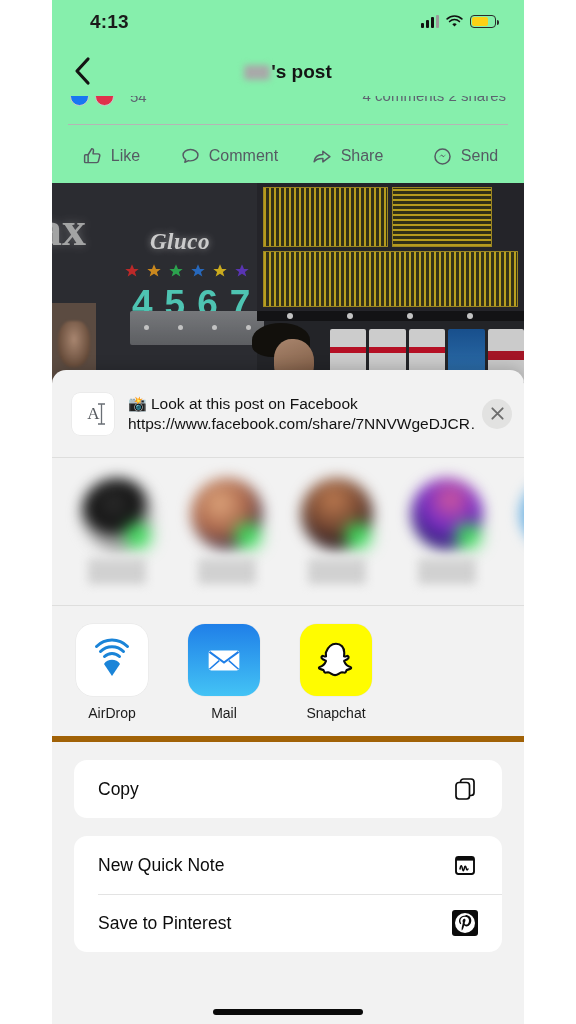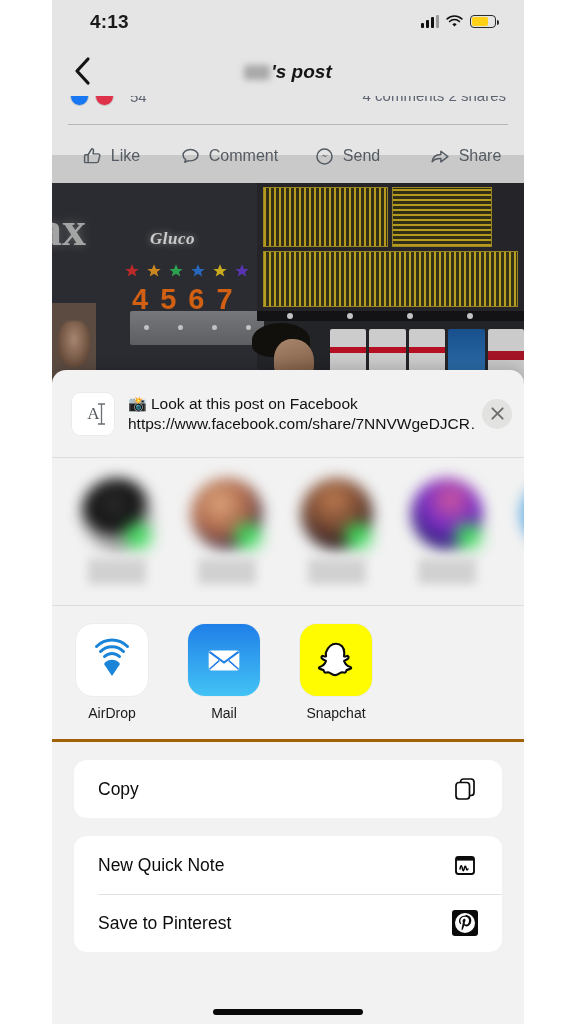--- a/index.html
+++ b/index.html
@@ -19,8 +19,8 @@
 
   
   .fb-chrome {
-    position: absolute; left: 0; top: 0; width: 472px; height: 155px;
-    background: #e5e5e5;
+    position: absolute; left: 0; top: 0; width: 472px; height: 183px;
+    background: #86efac;
     padding-left: 48px;
   }
   .statusbar {

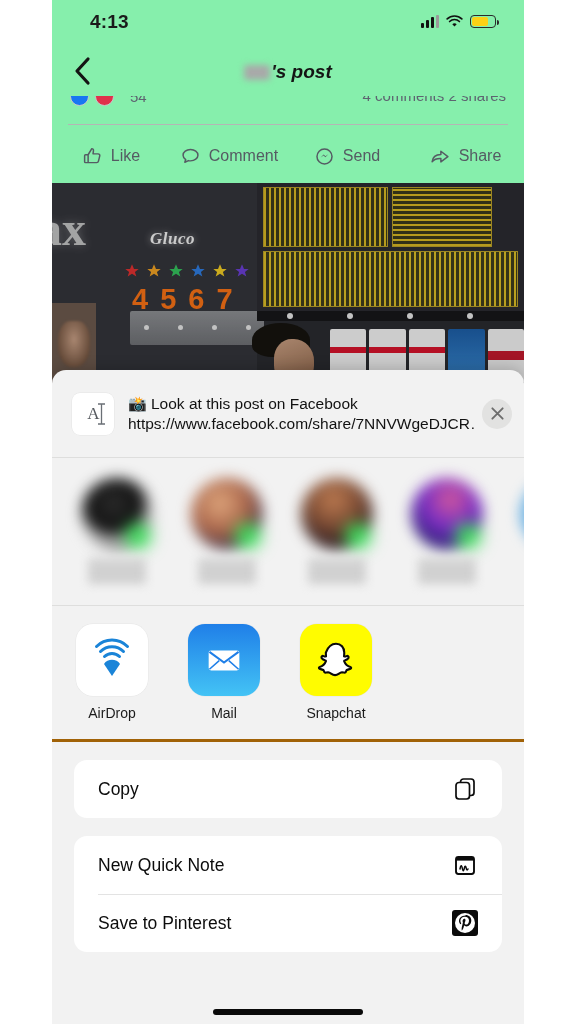--- a/index.html
+++ b/index.html
@@ -51,7 +51,7 @@
   }
   .batt span { display:block; height:100%; width:72%; background:#fcd116; border-radius:2px; }
 
-  .navbar { position: absolute; left: 0; top: 48px; width: 472px; height: 50px; font-style: italic; }
+  .navbar { position: absolute; left: 0; top: 48px; width: 472px; height: 50px; }
   .back-chevron {
     position: absolute; left: 20px; top: 8px;
     width: 22px; height: 30px;

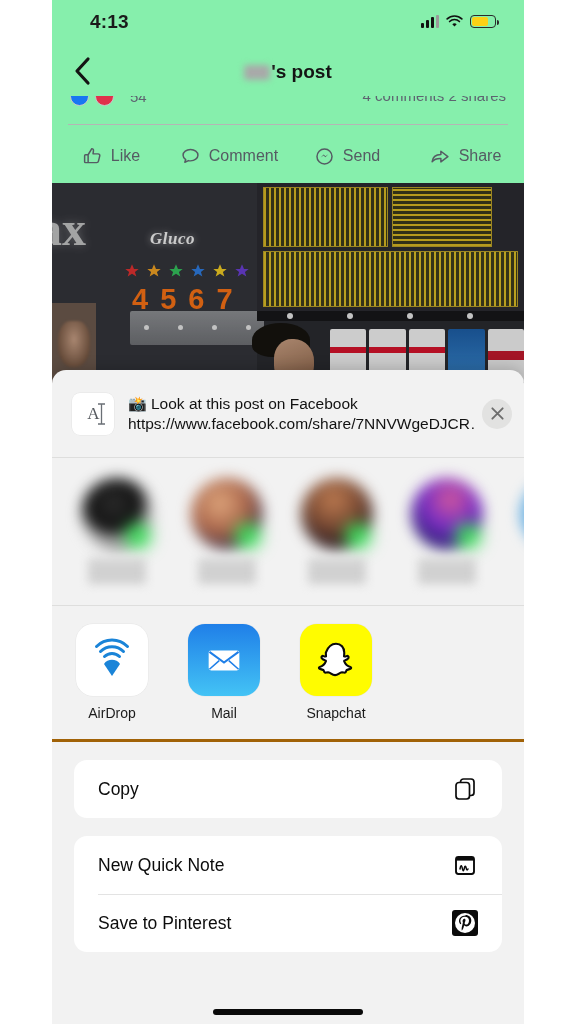--- a/index.html
+++ b/index.html
@@ -326,17 +326,17 @@
         <span>Comment</span>
       </div>
       <div class="act">
+        <svg width="22" height="21" viewBox="0 0 24 24">
+          <path d="M3 18c.6-5.4 4.3-8 10-8.2V6l8 6.2-8 6v-3.8C8.6 14.2 5.3 15.3 3 18z" fill="none" stroke="#555b63" stroke-width="1.7" stroke-linejoin="round"></path>
+        </svg>
+        <span>Share</span>
+      </div>
+      <div class="act">
         <svg width="21" height="21" viewBox="0 0 24 24">
           <circle cx="12" cy="12" r="8.6" fill="none" stroke="#555b63" stroke-width="1.7"></circle>
           <path d="M7.6 13.2 11 9.6l2.1 2.1 3.2-2.4-3.3 3.6-2.1-2z" fill="#555b63"></path>
         </svg>
         <span>Send</span>
-      </div>
-      <div class="act">
-        <svg width="22" height="21" viewBox="0 0 24 24">
-          <path d="M3 18c.6-5.4 4.3-8 10-8.2V6l8 6.2-8 6v-3.8C8.6 14.2 5.3 15.3 3 18z" fill="none" stroke="#555b63" stroke-width="1.7" stroke-linejoin="round"></path>
-        </svg>
-        <span>Share</span>
       </div>
     </div>
   </div>

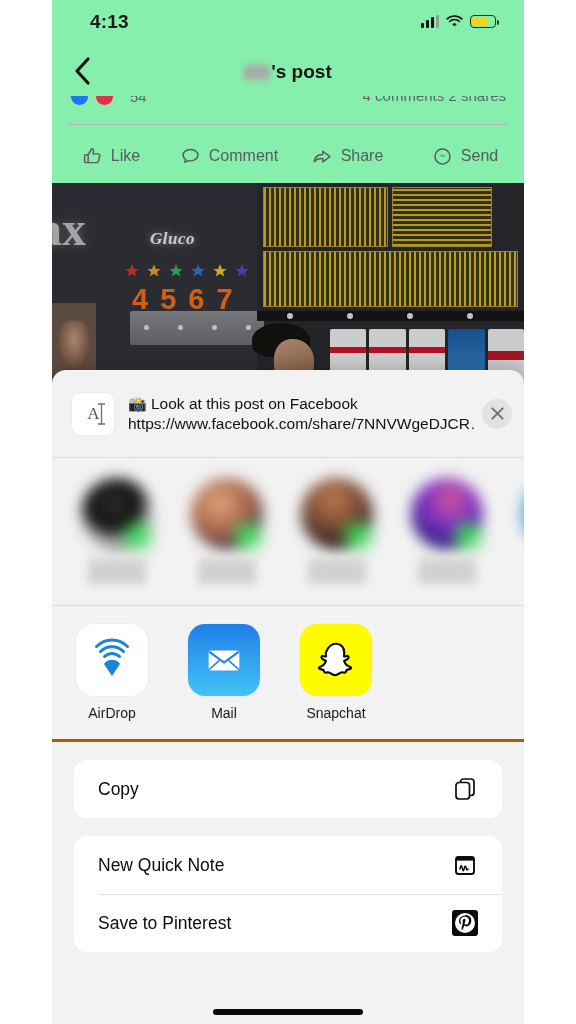--- a/index.html
+++ b/index.html
@@ -115,7 +115,7 @@
   .ph-gluco {
     position:absolute; left:98px; top:46px;
     font-family:"Liberation Serif", serif; font-style:italic; font-weight:700;
-    font-size:17px; color:#f2f2f2; letter-spacing:.5px;
+    font-size:23px; color:#f2f2f2; letter-spacing:.5px;
     text-shadow:0 0 7px rgba(255,255,255,.55);
   }
   .ph-stars { position:absolute; left:72px; top:80px; display:flex; gap:6px; }

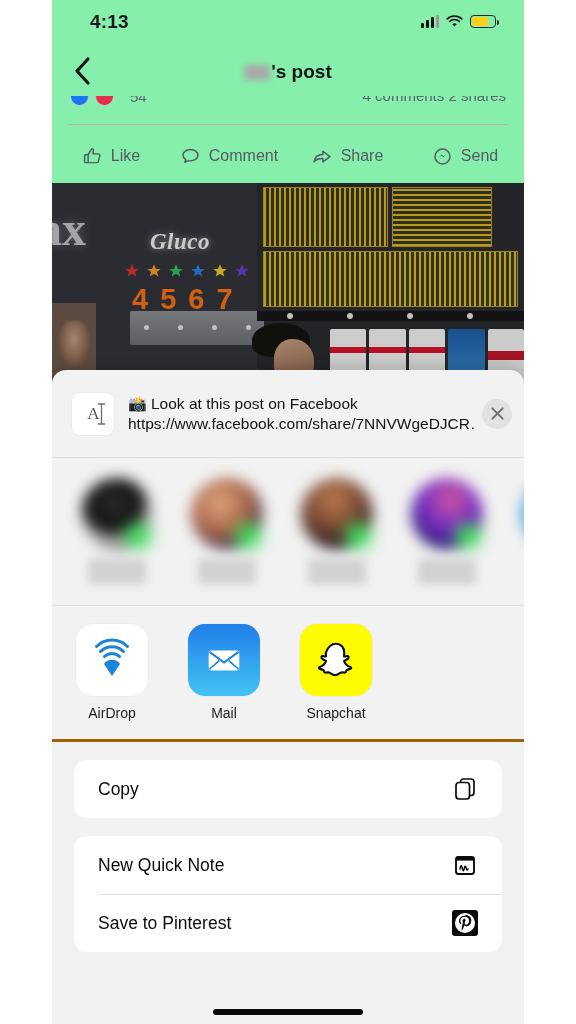--- a/index.html
+++ b/index.html
@@ -122,7 +122,7 @@
   .star { width:16px; height:16px; display:block; }
   .ph-nums {
     position:absolute; left:80px; top:100px;
-    font-size:29px; font-weight:700; color:#f97316; letter-spacing:12px;
+    font-size:37px; font-weight:700; color:#5eead4; letter-spacing:12px;
     font-family:"Liberation Sans", sans-serif;
   }
   .ph-counter {

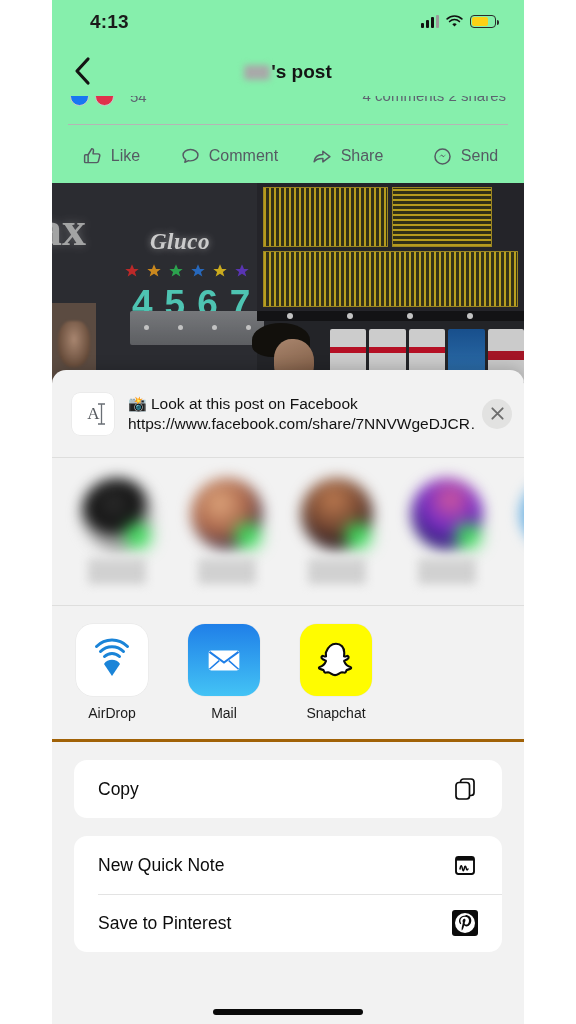--- a/index.html
+++ b/index.html
@@ -236,7 +236,7 @@
 
   .apps-row {
     position: relative; height: 136px;
-    border-bottom: 3px solid #a16207;
+    border-bottom: 6px solid #a16207;
     display: flex; align-items: flex-start; padding: 18px 0 0 24px;
     gap: 40px; overflow: hidden;
   }

